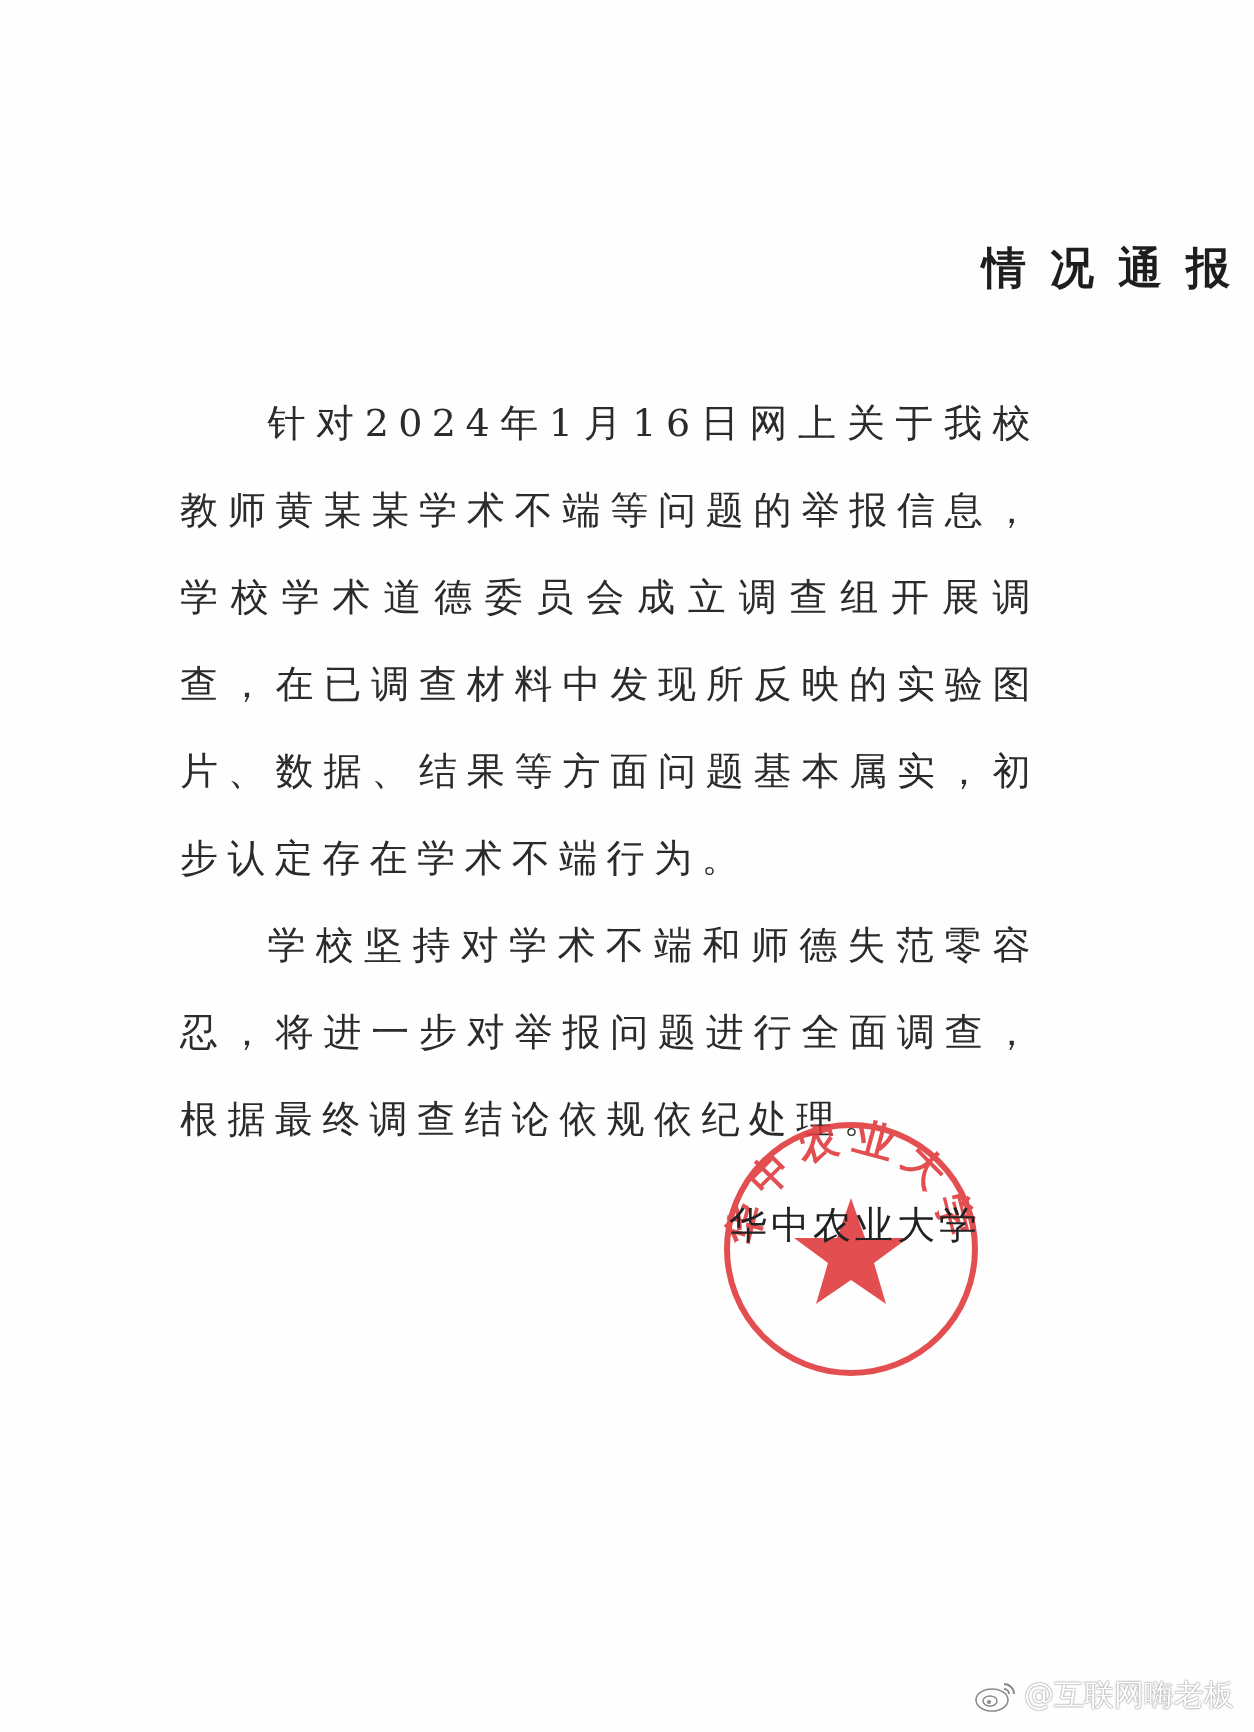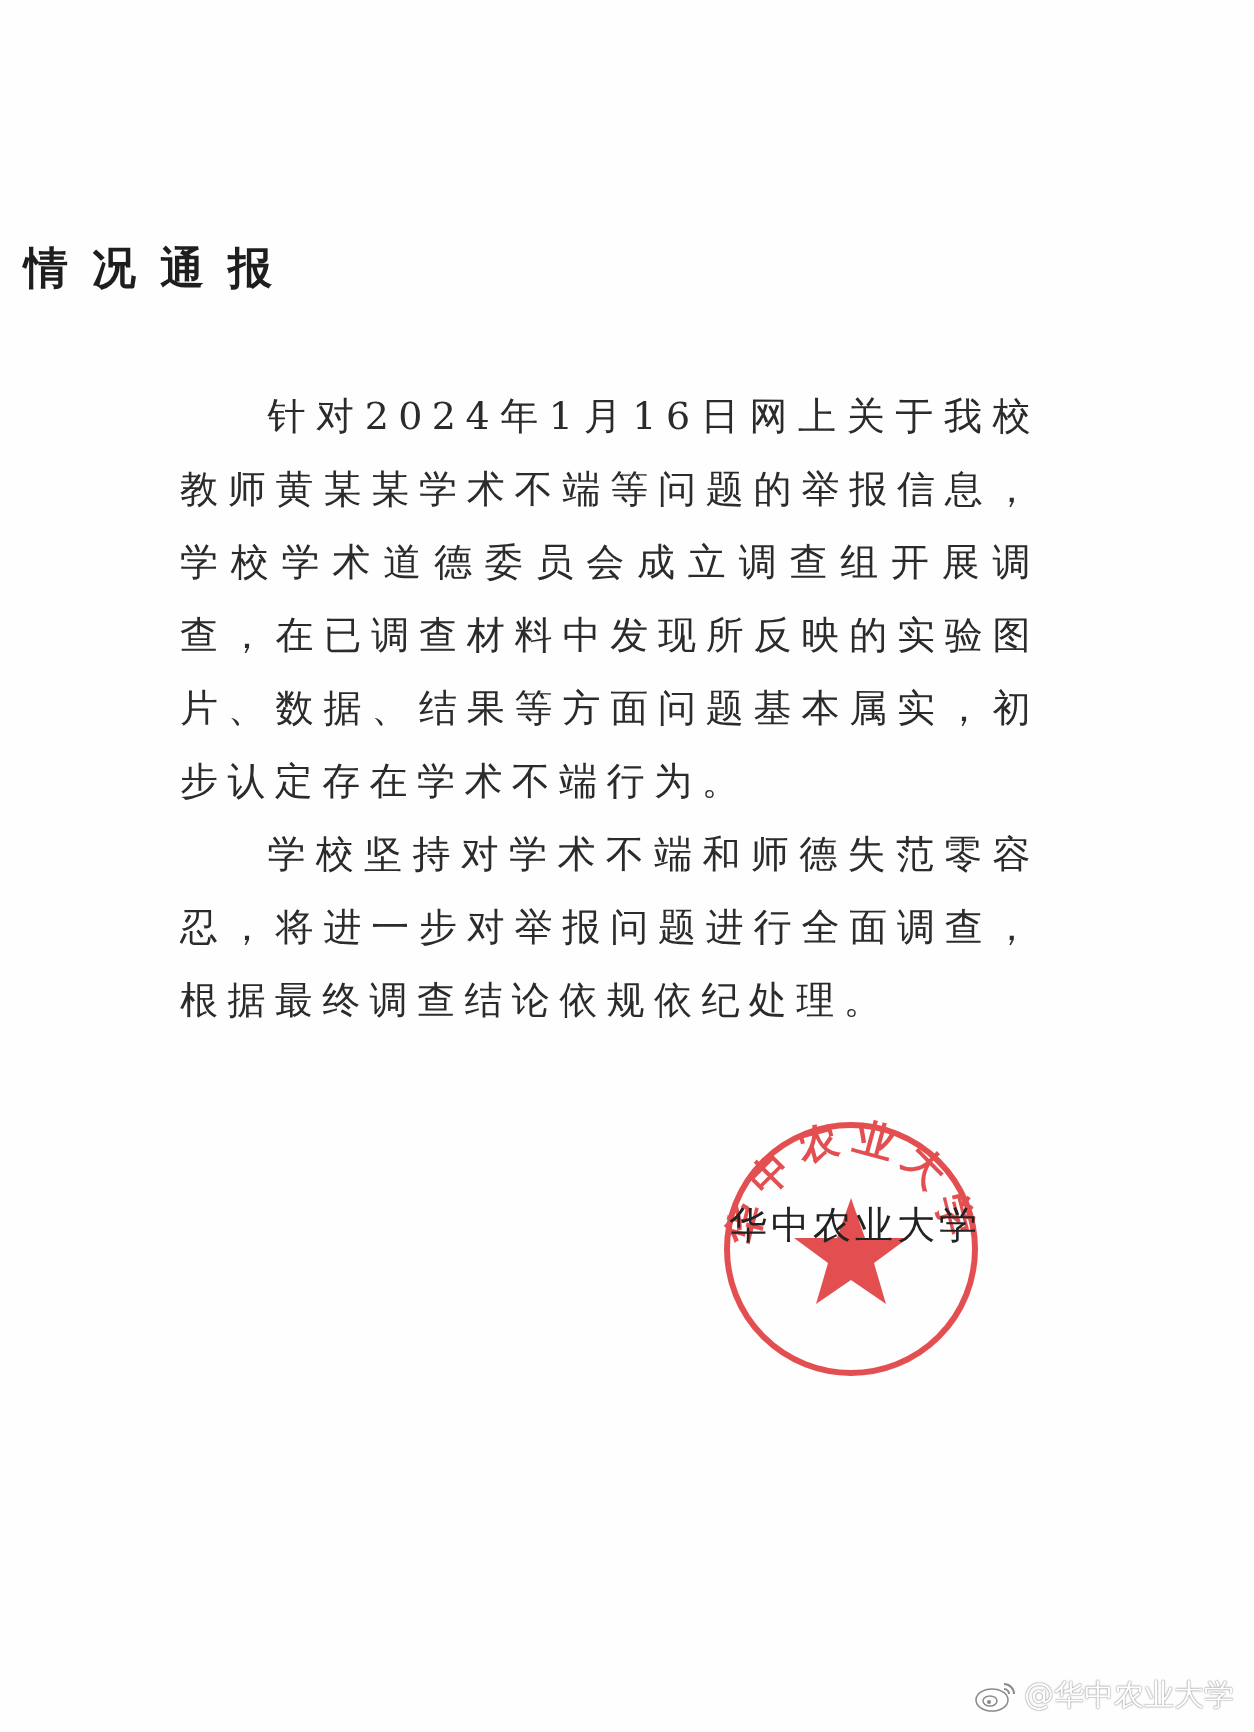--- a/index.html
+++ b/index.html
@@ -6,7 +6,7 @@
   body { width: 1254px; height: 1732px; position: relative; overflow: hidden;
          font-family: "DejaVu Serif", "Liberation Serif", serif; color: #2a2a2a; }
   .page { position: absolute; inset: 0; background: #fefefe; }
-  .title { position: absolute; left: 0; width: 1254px; top: 238px; text-align: left;
+  .title { position: absolute; left: 0; width: 1254px; top: 238px; text-align: right;
            font-size: 44px; font-weight: bold; letter-spacing: 24px; color: #1e1e1e;
            padding-left: 24px; box-sizing: border-box; line-height: 60px; }
   .body { position: absolute; left: 180px; width: 860px; top: 380px; }

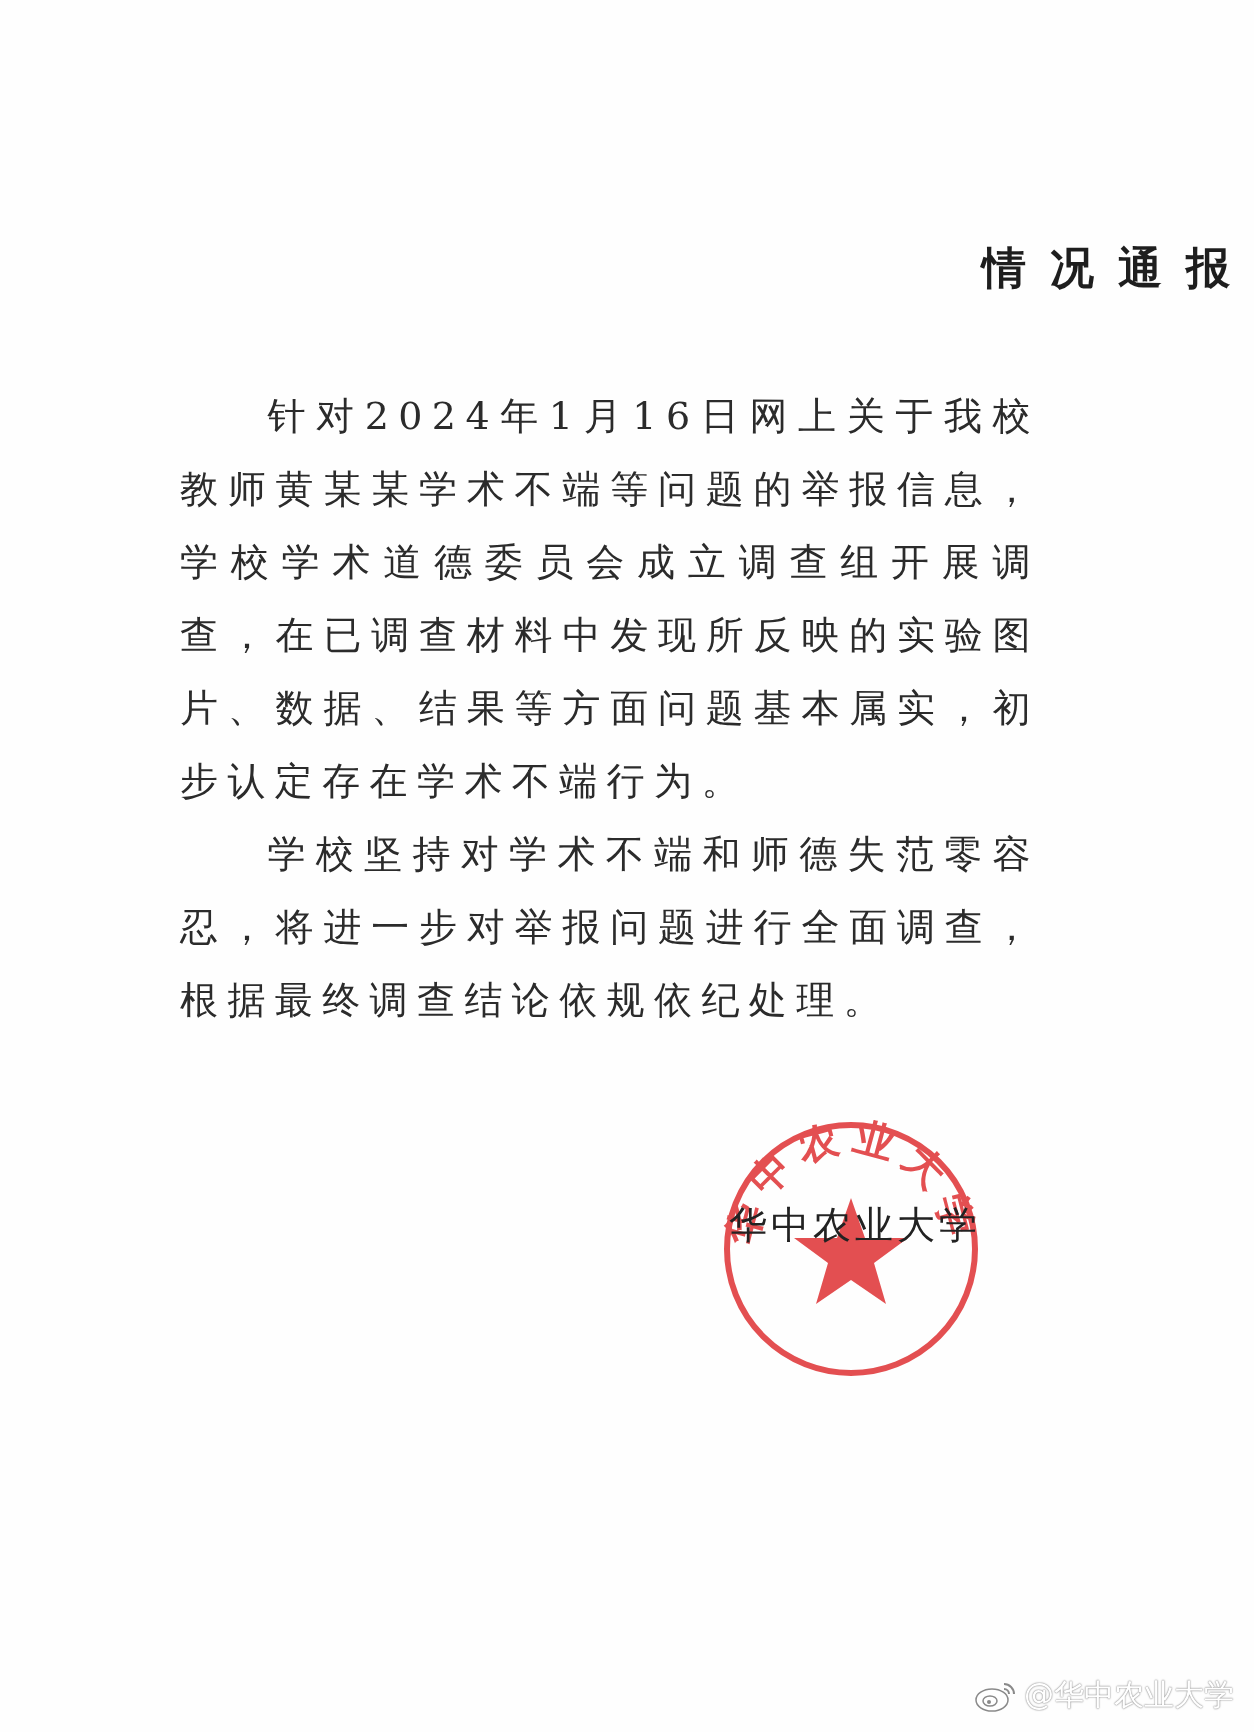--- a/index.html
+++ b/index.html
@@ -10,7 +10,7 @@
            font-size: 44px; font-weight: bold; letter-spacing: 24px; color: #1e1e1e;
            padding-left: 24px; box-sizing: border-box; line-height: 60px; }
   .body { position: absolute; left: 180px; width: 860px; top: 380px; }
-  .para { margin: 0; font-size: 38px; line-height: 73px; letter-spacing: 9.4px;
+  .para { margin: 0; font-size: 38px; line-height: 87px; letter-spacing: 9.4px;
           text-indent: 2.3em; text-align: justify; color: #2b2b2b; }
   .sign { position: absolute; left: 700px; width: 310px; text-align: center;
           font-size: 38px; letter-spacing: 4px; color: #222; z-index: 2; }

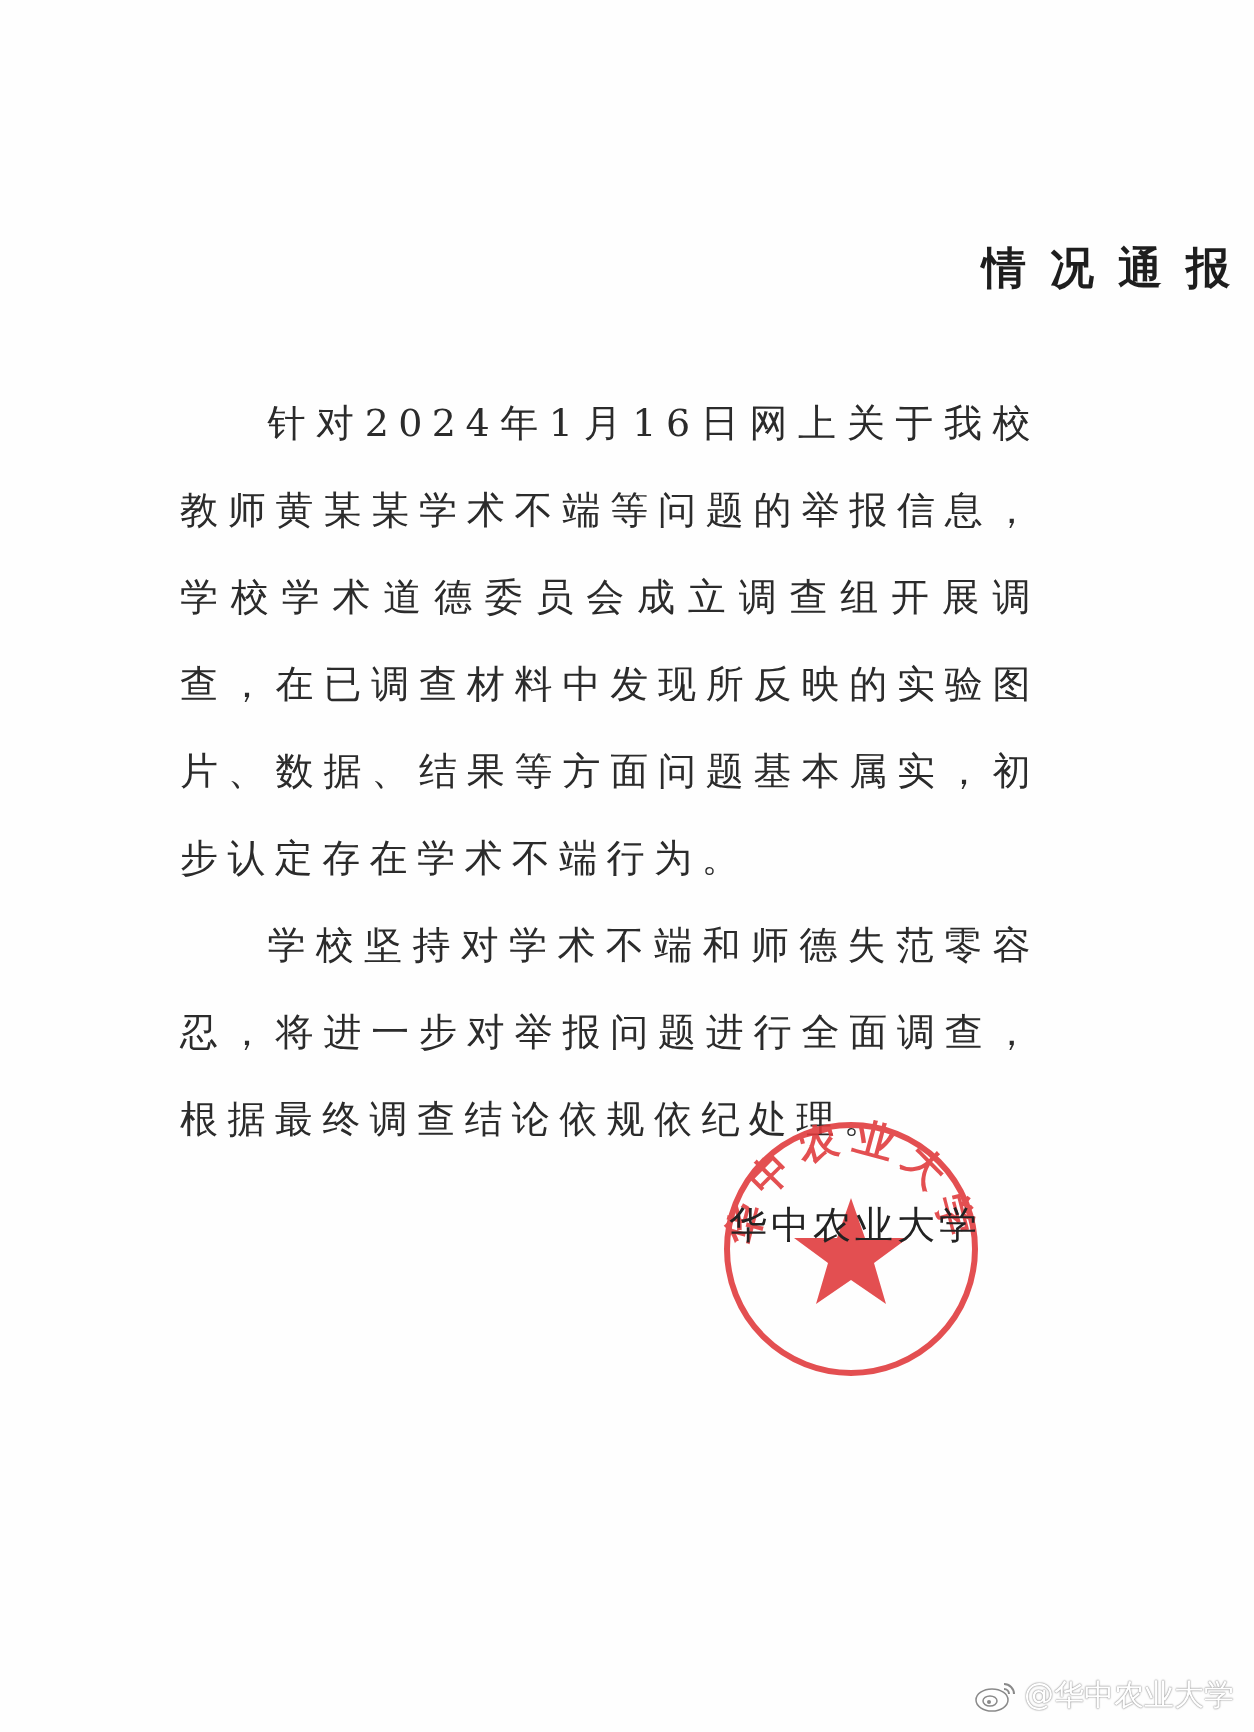--- a/index.html
+++ b/index.html
@@ -57,7 +57,7 @@
       <path d="M30 6 A10 10 0 0 1 40 16" fill="none" stroke="#8a8a8a" stroke-width="2"></path>
       <path d="M30 11 A5 5 0 0 1 35 16" fill="none" stroke="#8a8a8a" stroke-width="2"></path>
     </svg>
-    <span>@华中农业大学</span>
+    <span>@互联网嗨老板</span>
   </div>
 
 </div>

